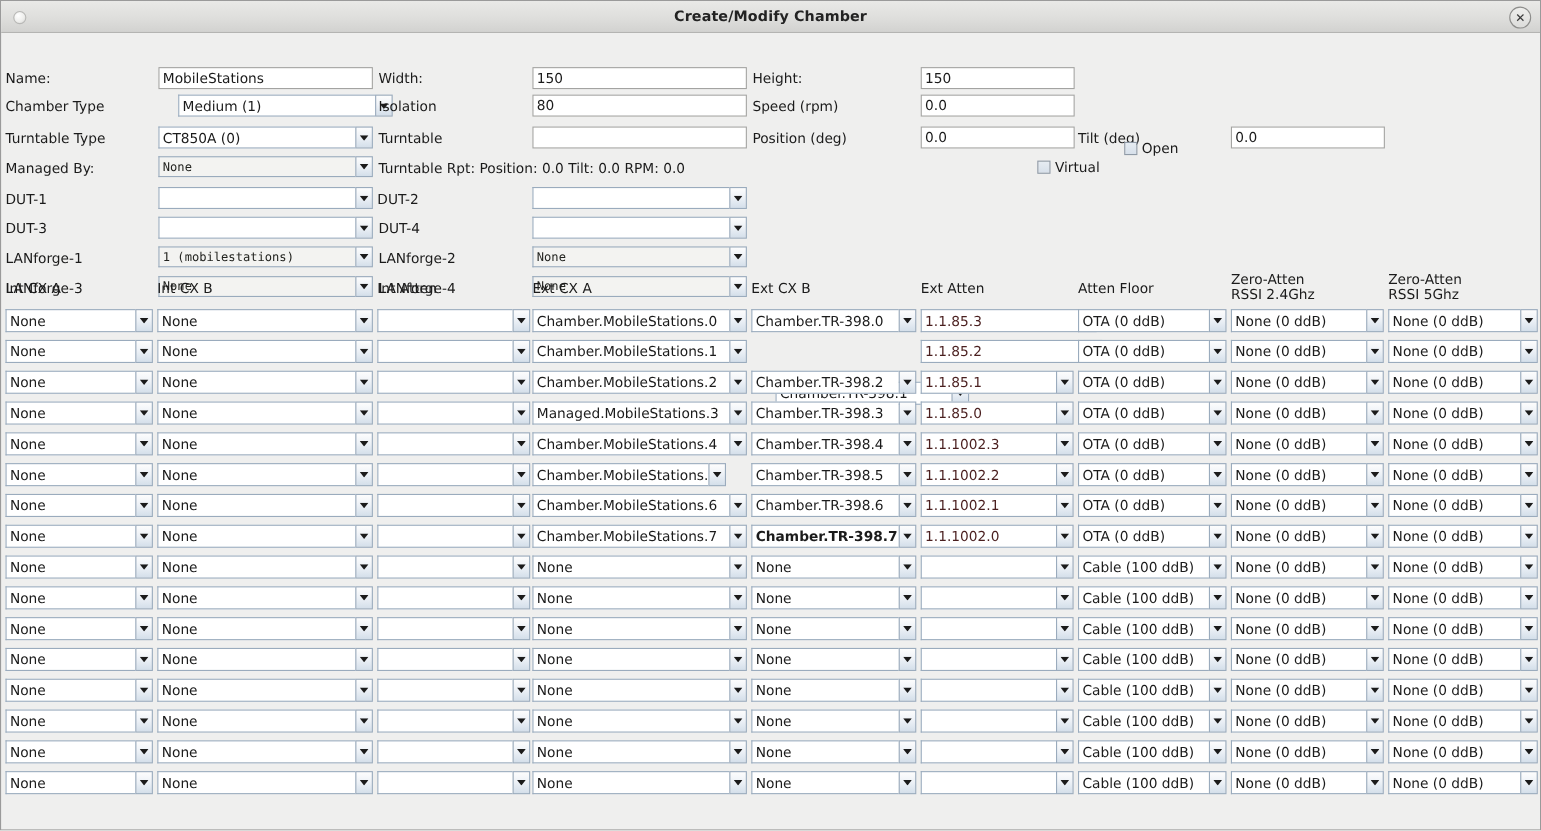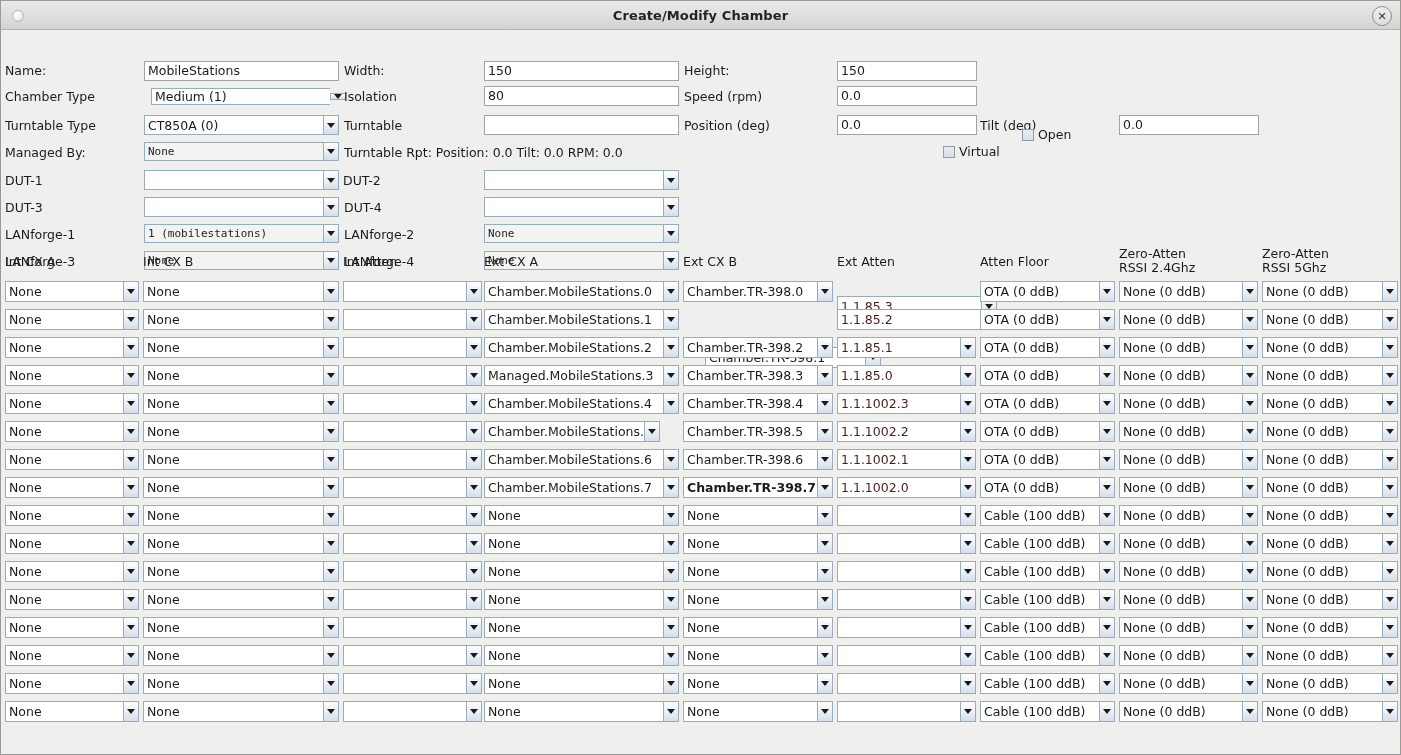--- a/index.html
+++ b/index.html
@@ -194,7 +194,7 @@
     <div class="tf" style="left:836px; top:31px; width:140px; height:20px;">150</div>
 
     <div class="lbl" style="left:4px; top:59px;">Chamber Type</div>
-    <div class="cb" style="left:150px; top:56px; width:195px; height:20px;align-items:center;">
+    <div class="cb" style="left:161px; top:56px; width:195px; height:20px;">
       <div class="cb-field">Medium (1)</div>
       <div class="cb-arrow">
         <svg width="8" height="5" viewBox="0 0 8 5">

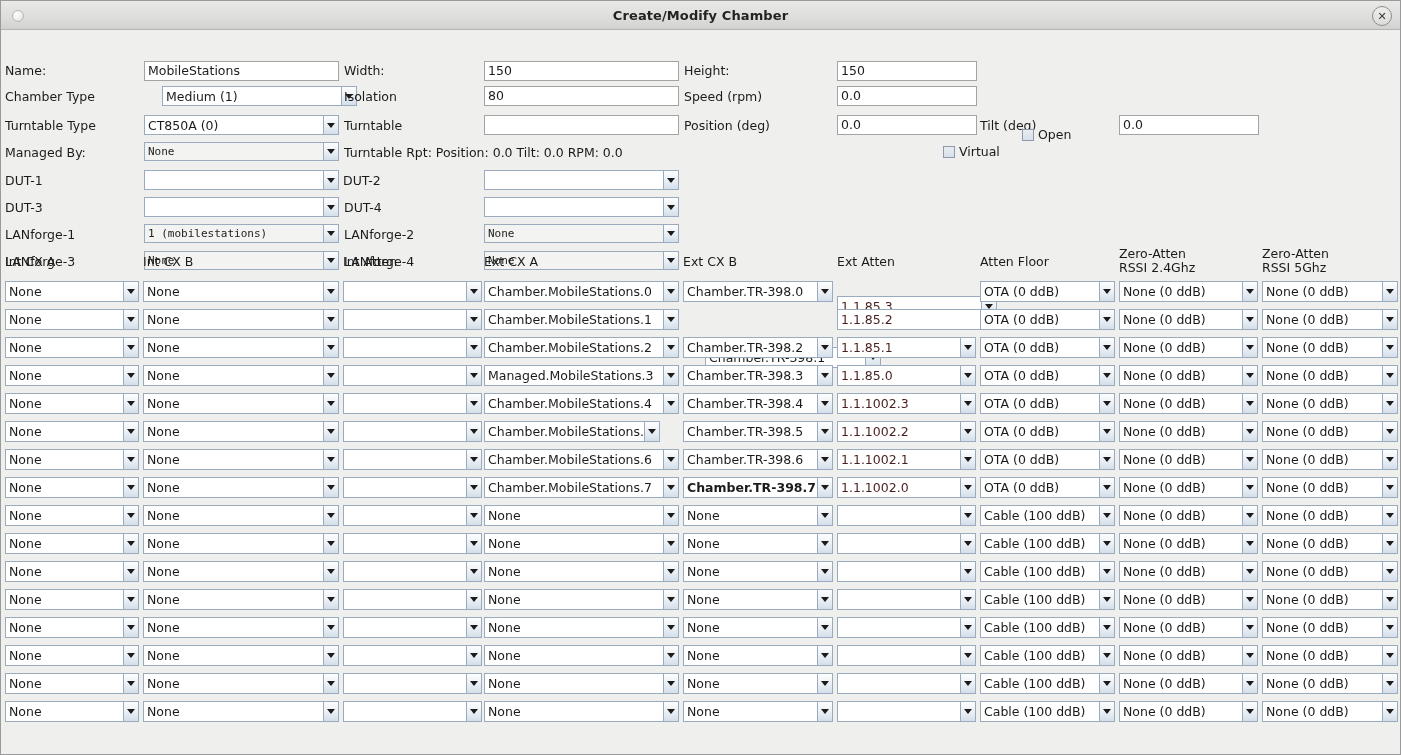--- a/index.html
+++ b/index.html
@@ -375,7 +375,7 @@
           </svg>
         </div>
       </div>
-      <div class="cb num" style="left: 836px; top: 280px; width: 160px; height: 21px; margin-top: 15px;">
+      <div class="cb num" style="left: 836px; top: 280px; width: 160px; height: 21px;">
         <div class="cb-field">1.1.85.3</div>
         <div class="cb-arrow">
           <svg width="8" height="5" viewBox="0 0 8 5">

